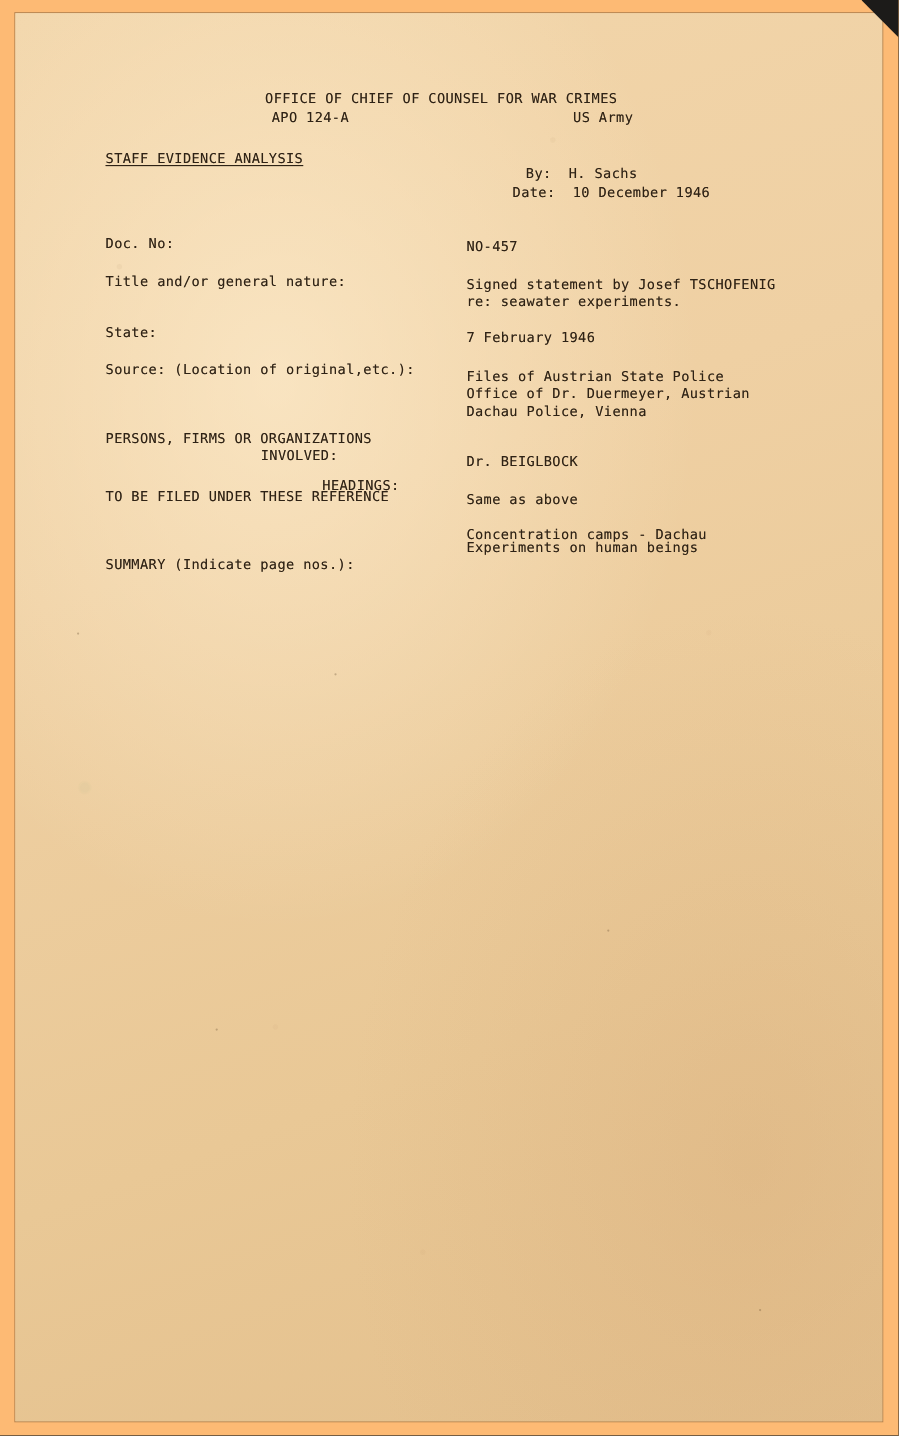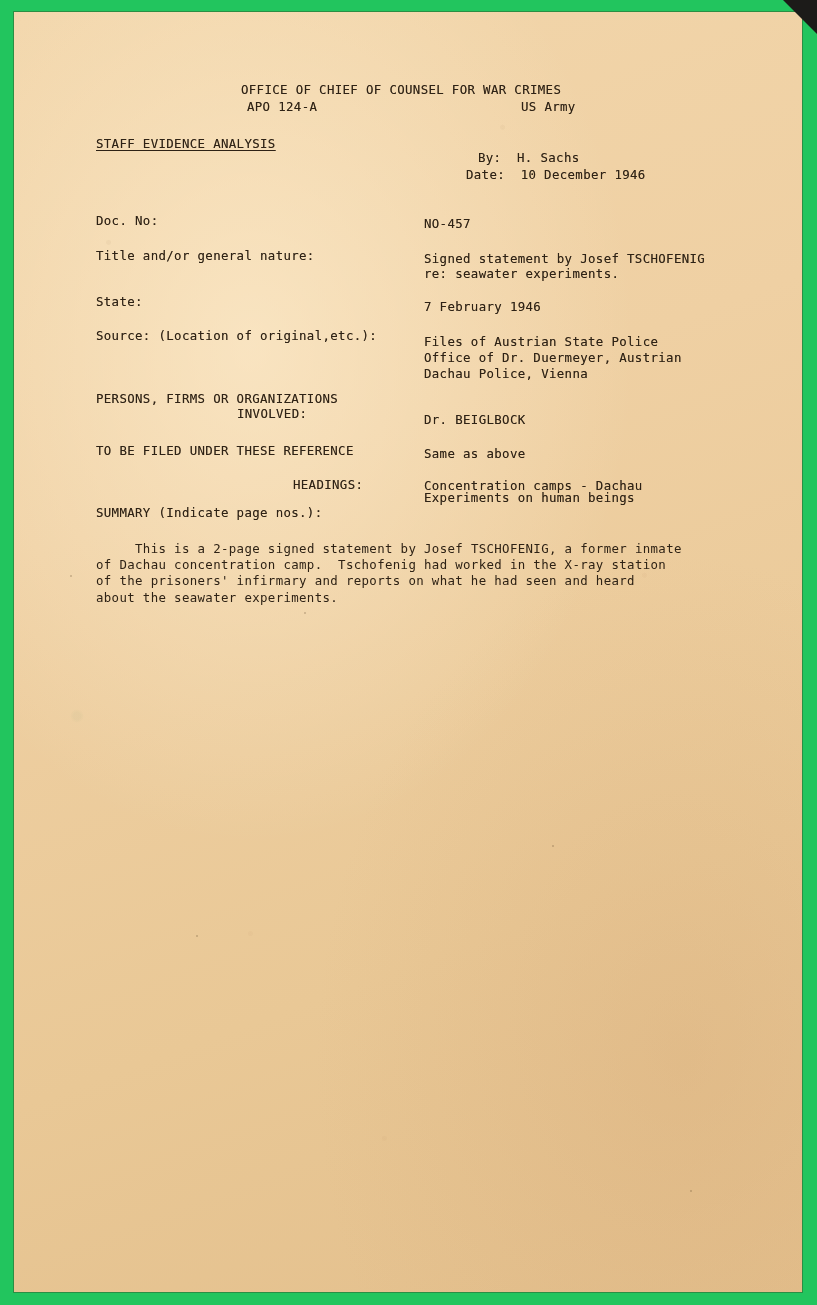--- a/index.html
+++ b/index.html
@@ -18,7 +18,7 @@
     position: relative;
     width: 817px;
     height: 1305px;
-    background: #22c55e;
+    background: #fdba74;
   }
 
   

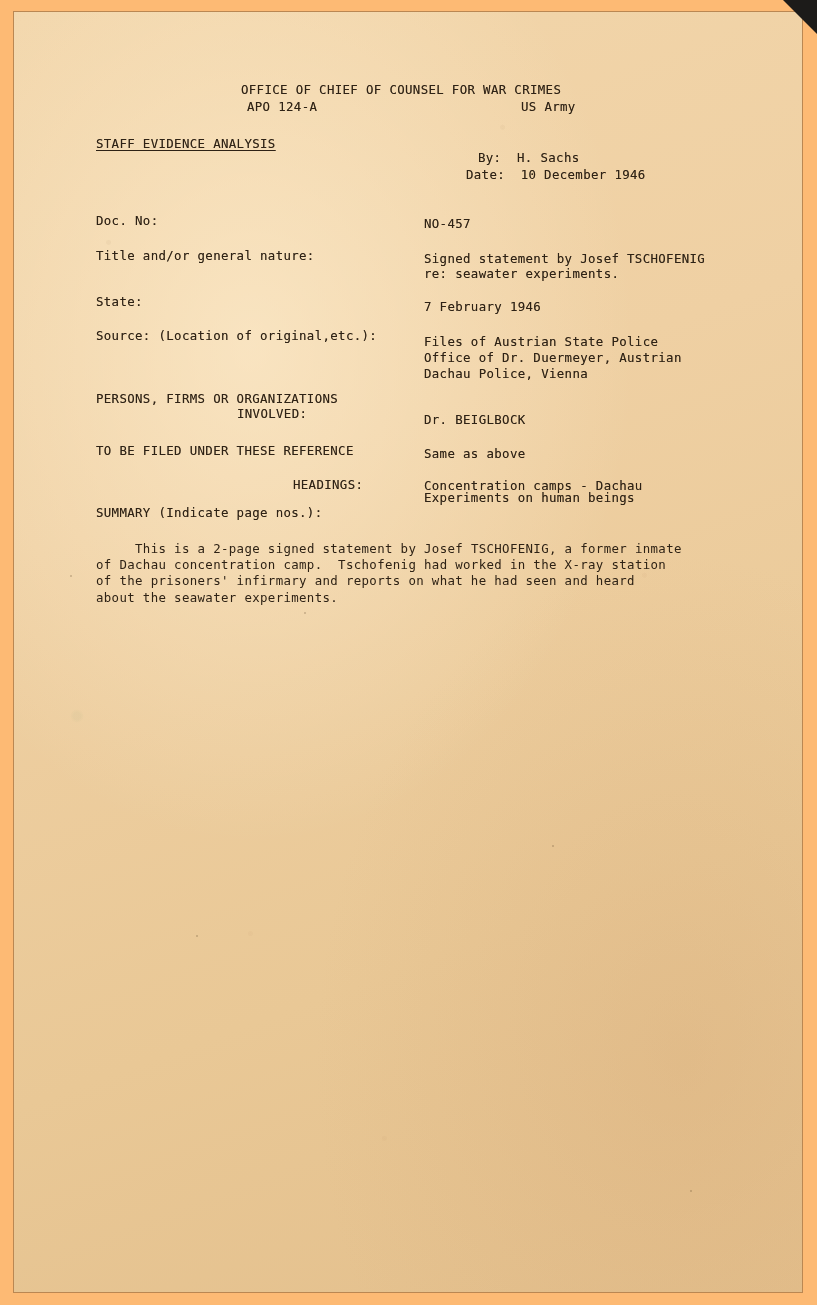--- a/index.html
+++ b/index.html
@@ -125,7 +125,7 @@
   #val-persons  { top: 412px; }
 
   #lbl-filed1  { top: 443px; }
-  #lbl-filed2  { left: 293px; top: 477px; text-align: right; }
+  #lbl-filed2  { left: 293px; top: 433px; text-align: right; }
   #val-filed1  { top: 446px; }
   #val-filed2  { top: 490px; }
   #val-filed3  { top: 478px; }

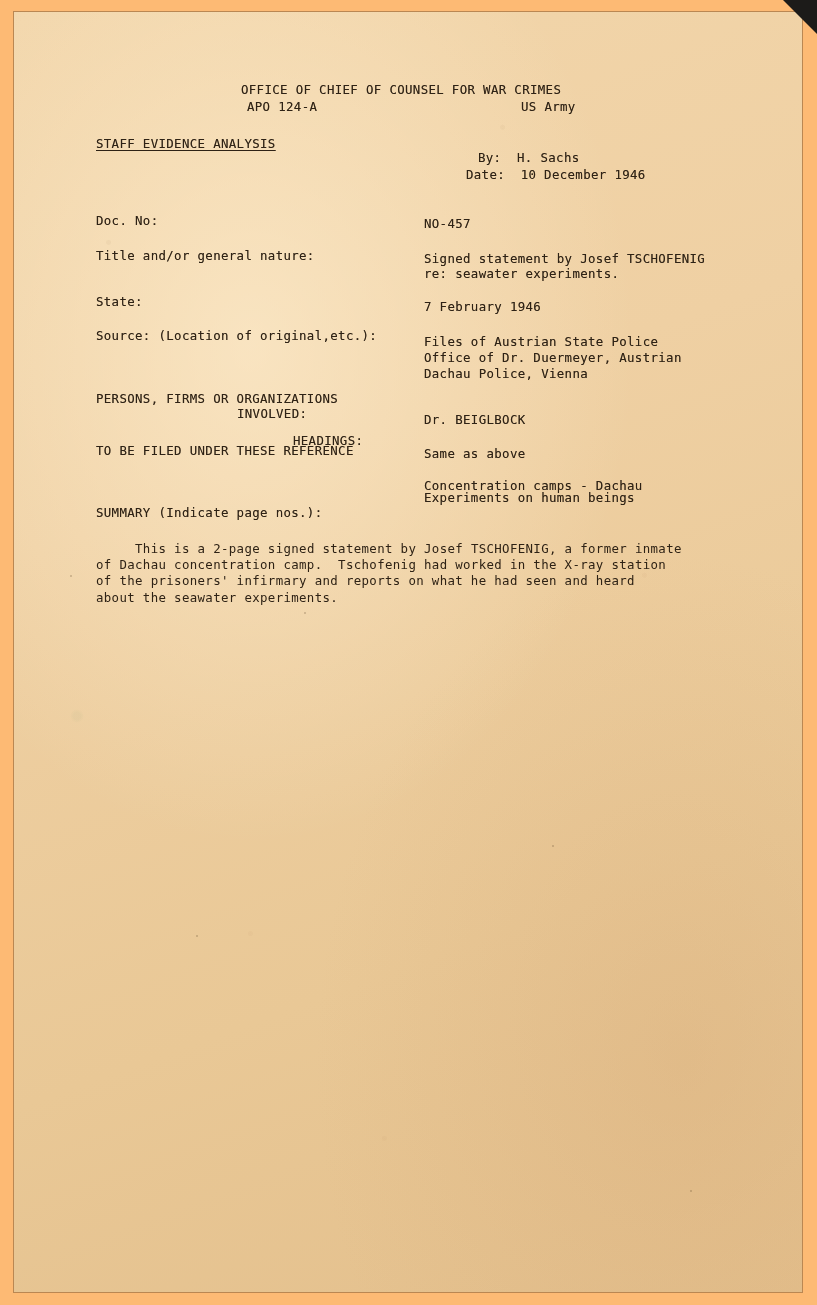--- a/index.html
+++ b/index.html
@@ -200,10 +200,6 @@
     <div class="tx val" id="val-filed3">Concentration camps - Dachau</div>
 
     <div class="tx lbl" id="lbl-summary">SUMMARY (Indicate page nos.):</div>
-    <div id="summary-body">     This is a 2-page signed statement by Josef TSCHOFENIG, a former inmate
-of Dachau concentration camp.  Tschofenig had worked in the X-ray station
-of the prisoners' infirmary and reports on what he had seen and heard
-about the seawater experiments.</div>
 
   </div>
 </div>

